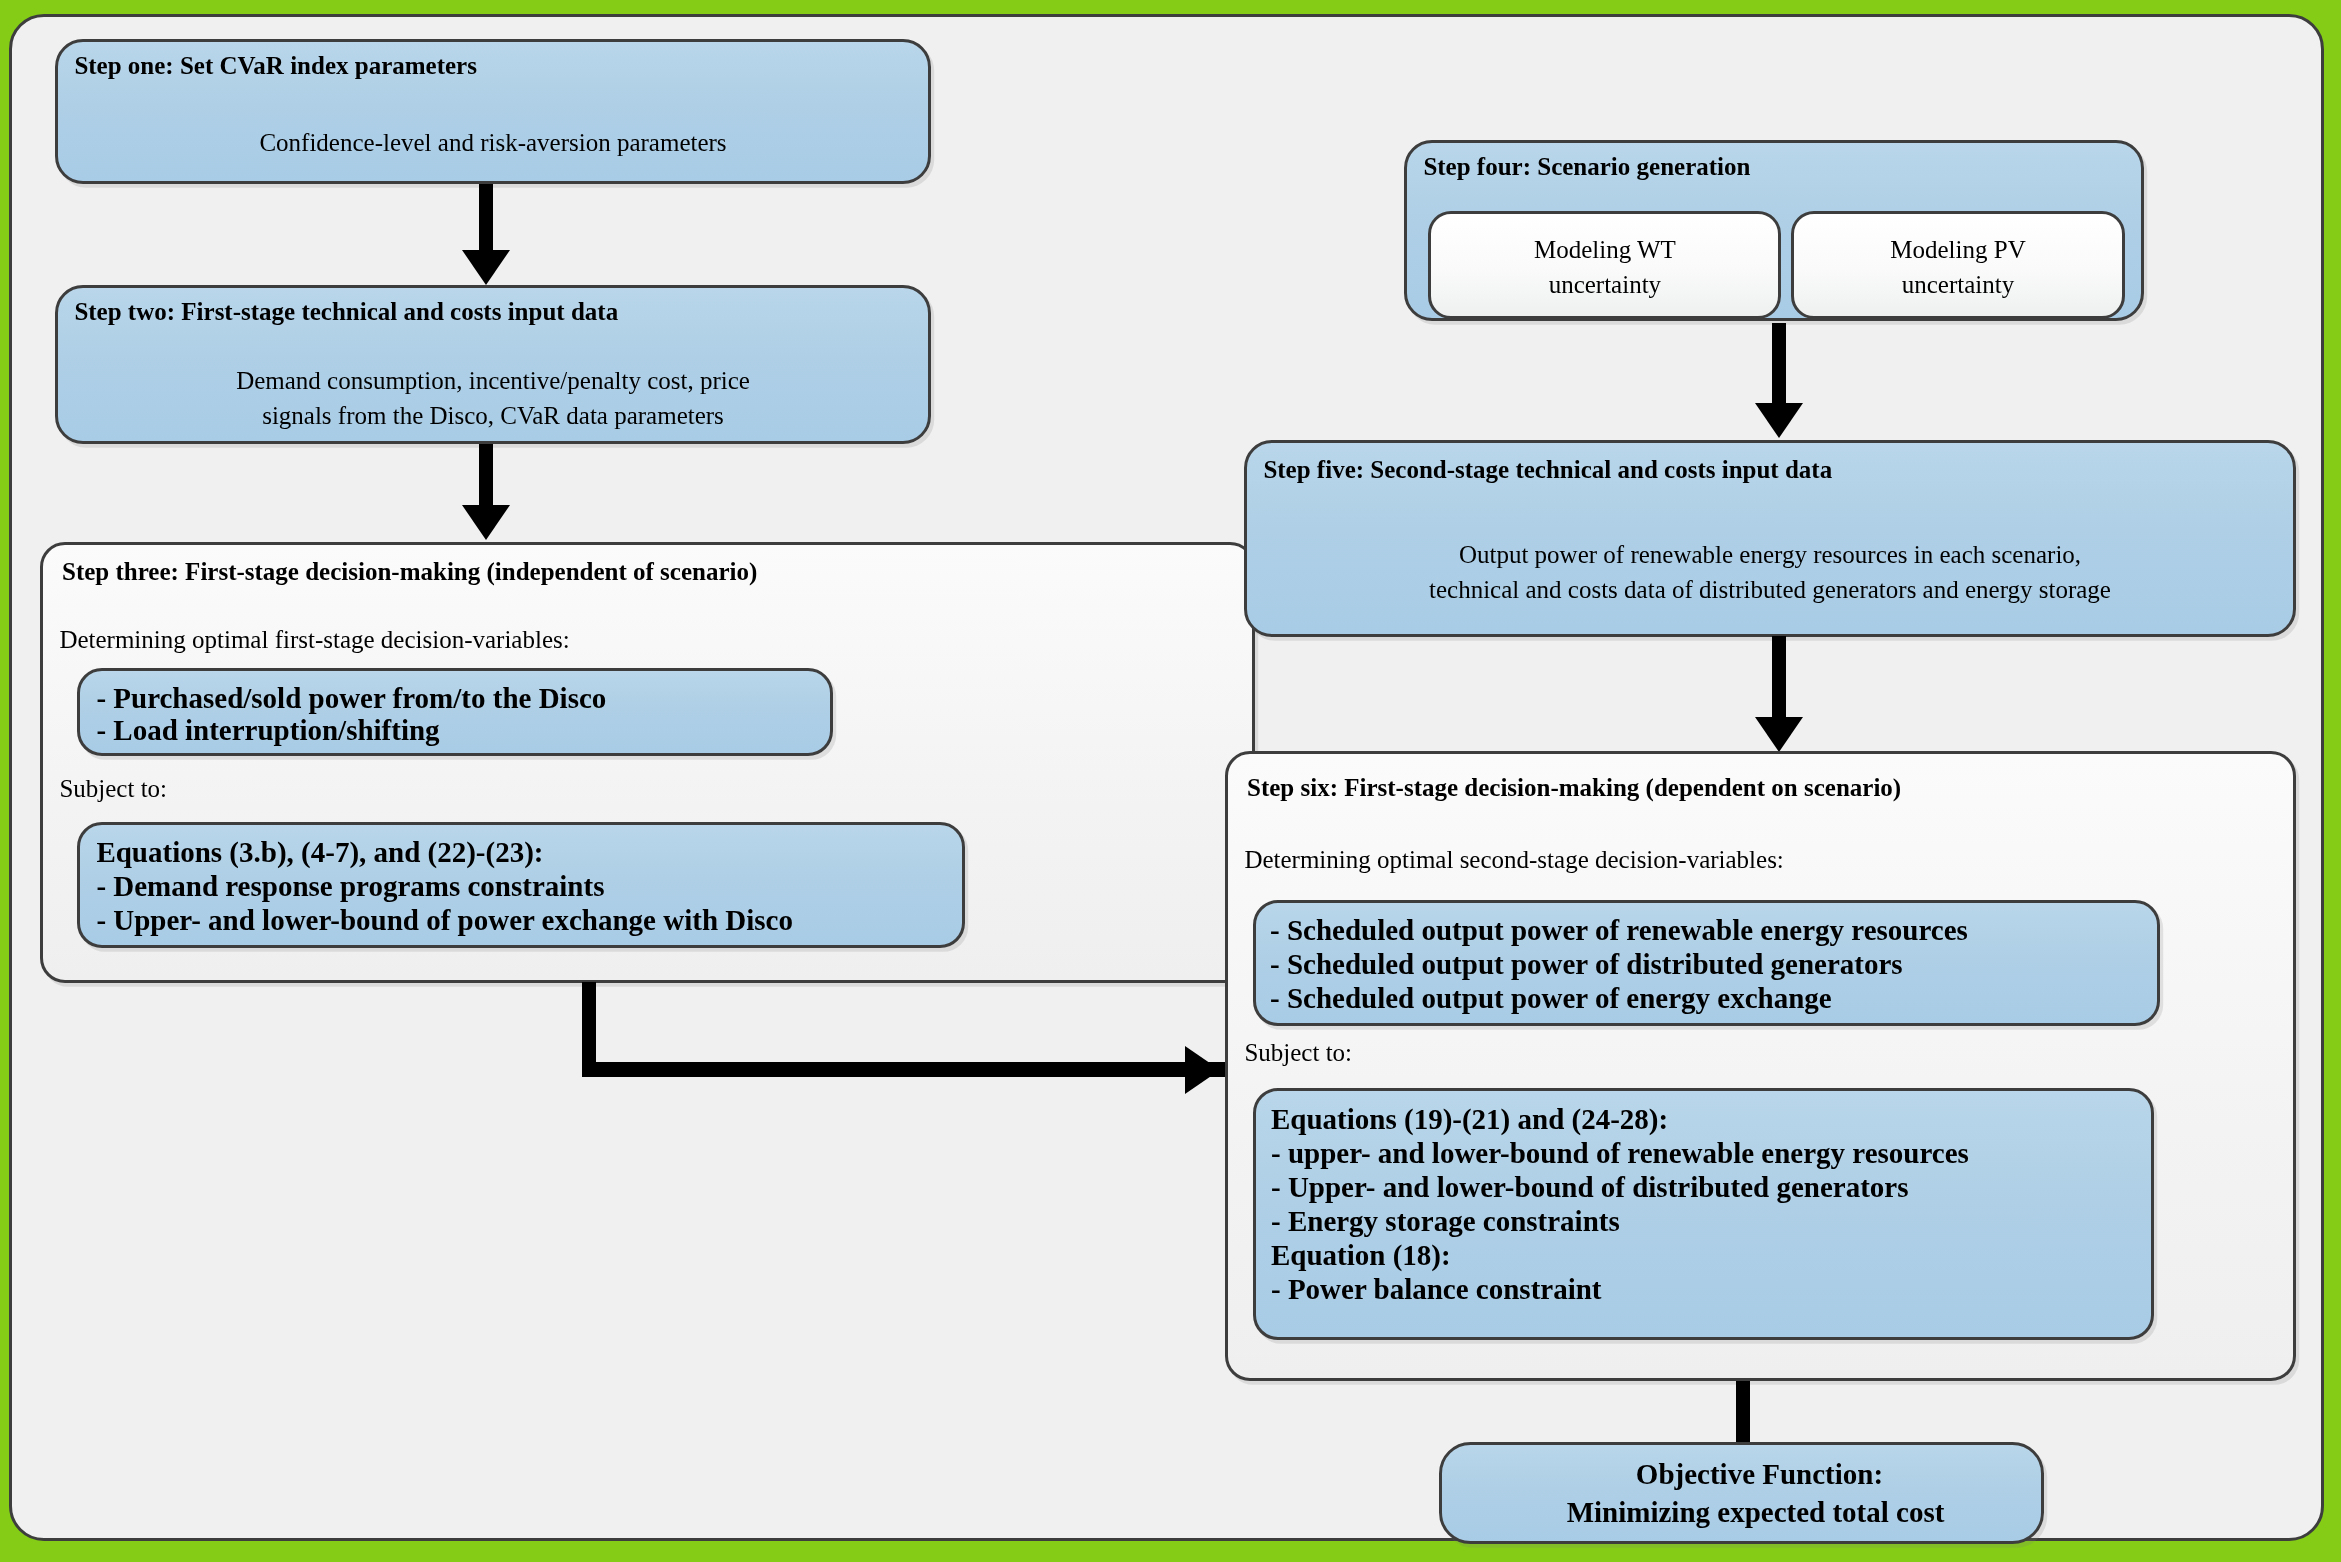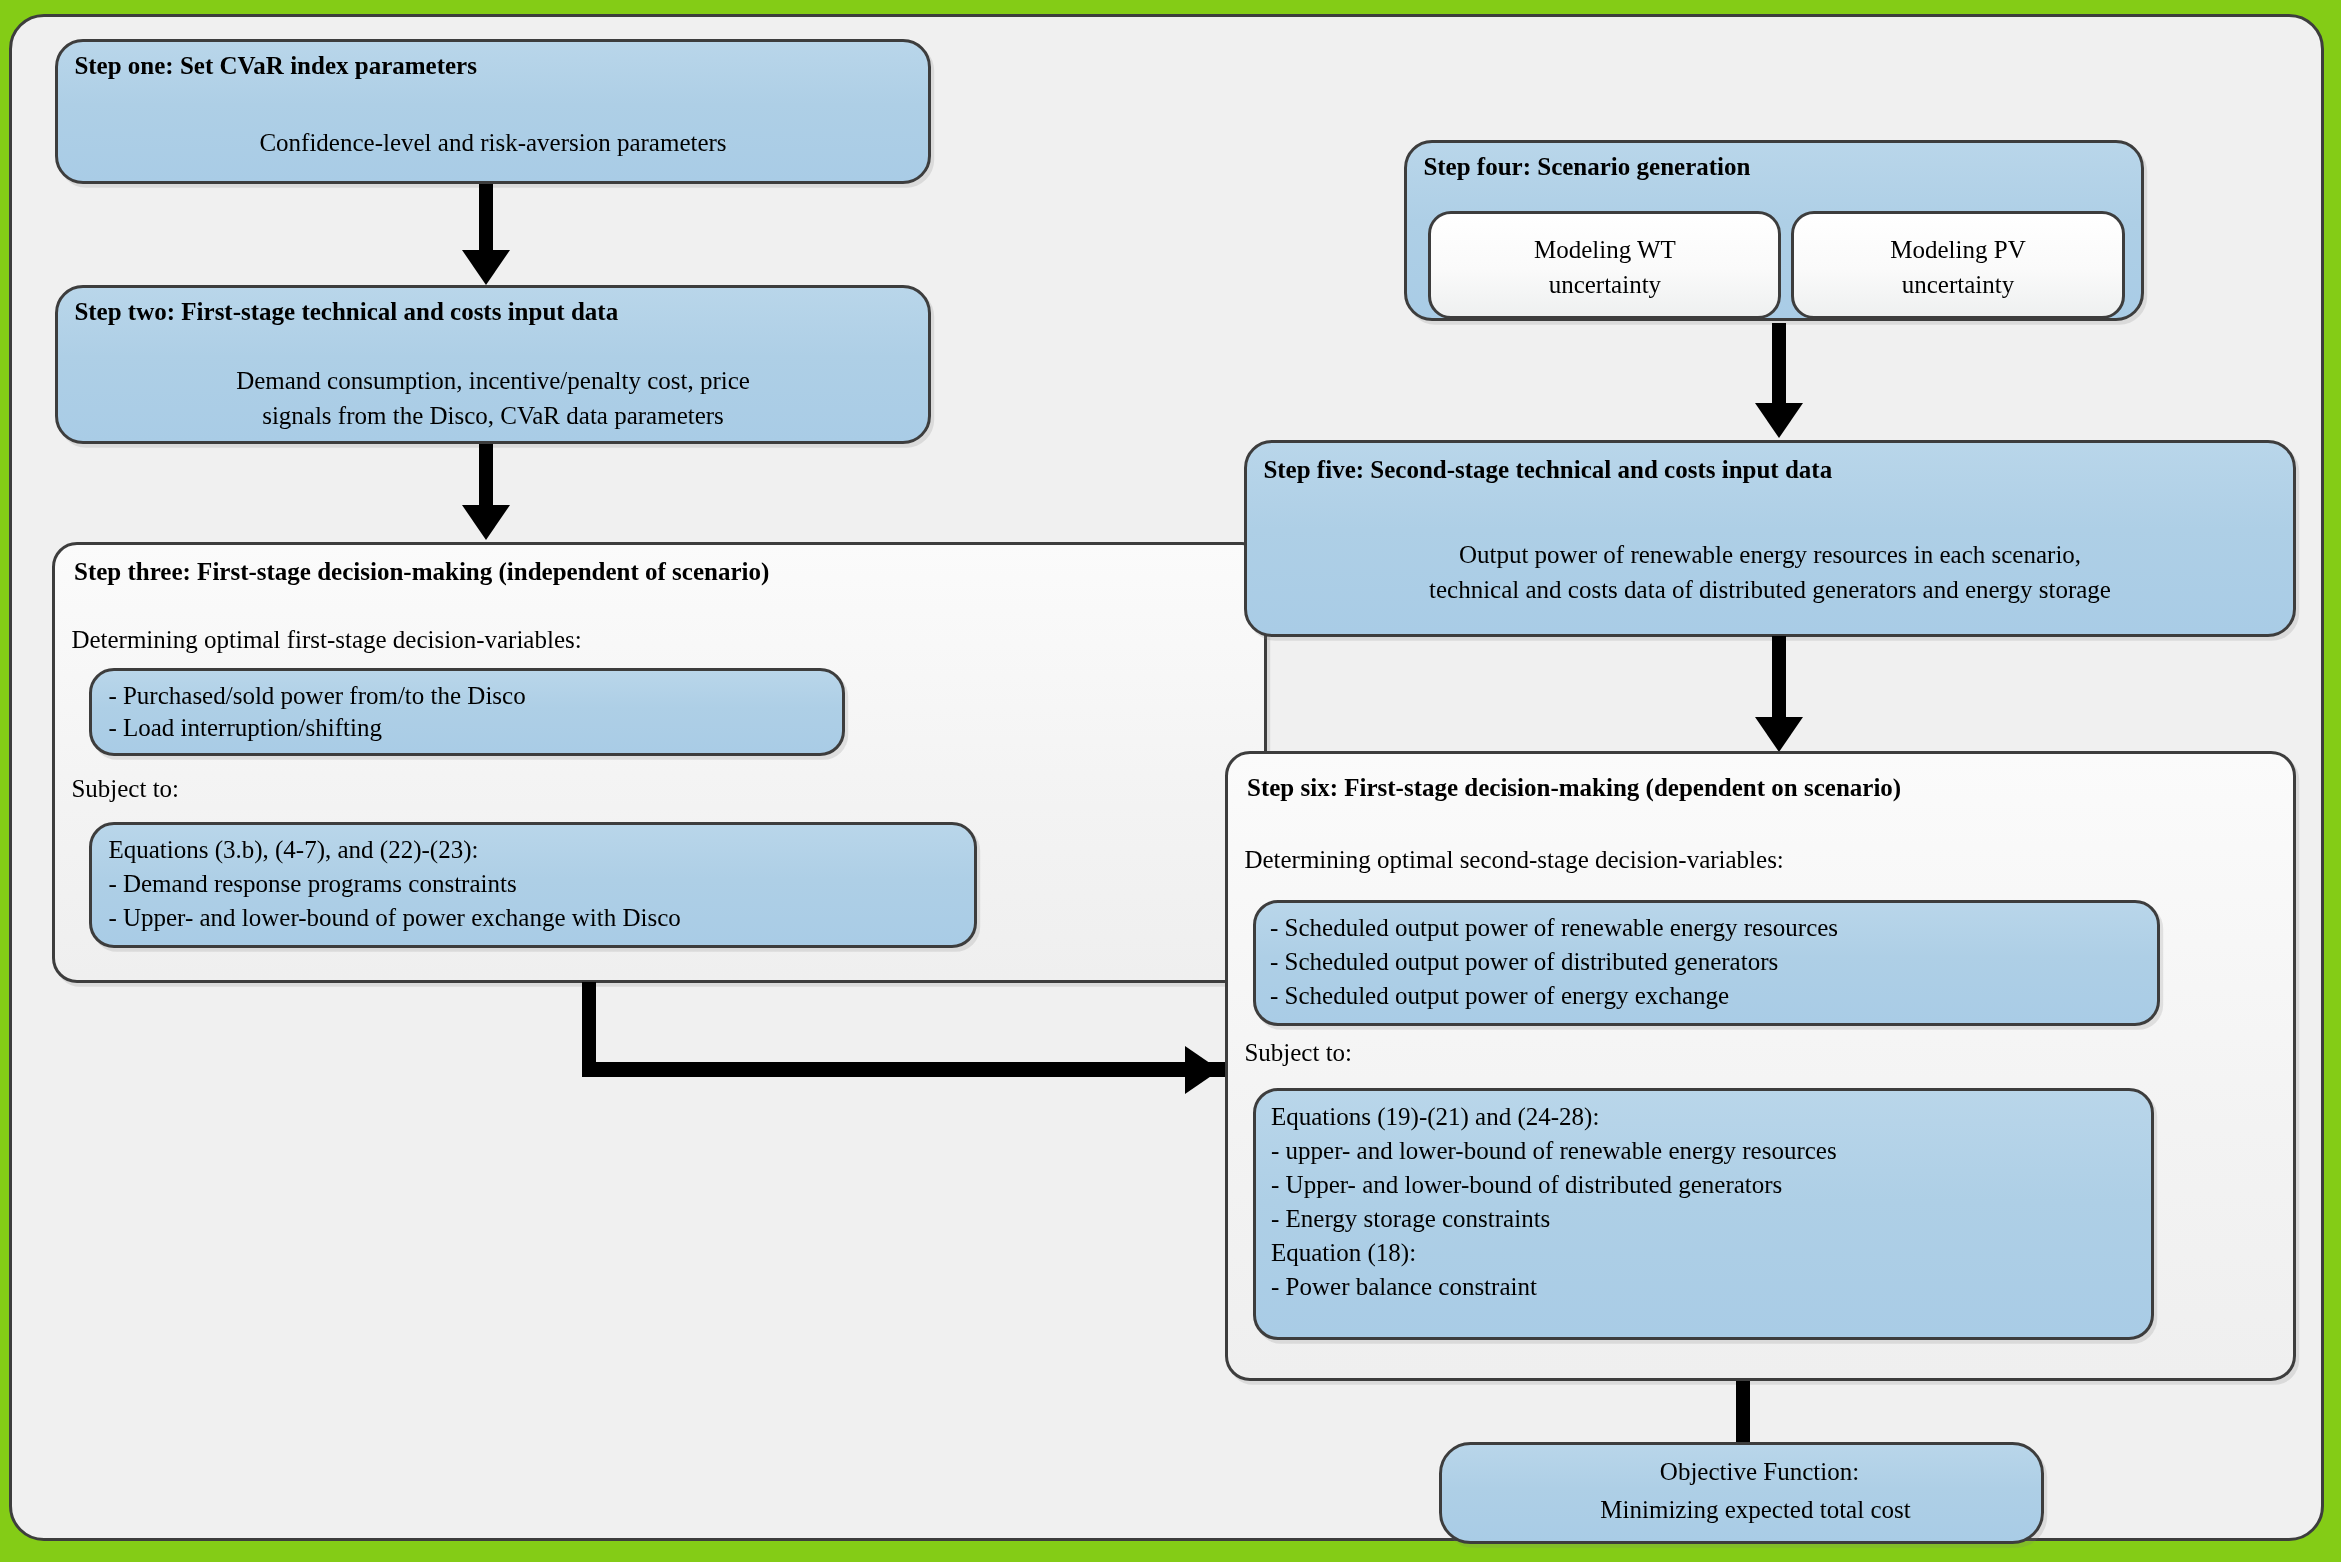--- a/index.html
+++ b/index.html
@@ -84,7 +84,7 @@
     <div class="arrow-head-down" style="left:462px;top:505px;"></div>
   </div>
 
-  <div class="node plain" style="left:52px;top:542px;width:1215px;height:441px;border-radius:25px;">
+  <div class="node plain" style="left:40px;top:542px;width:1215px;height:441px;border-radius:25px;">
 
     <div class="title t-head" style="position:absolute;left:19px;top:12.6px;">Step three: First-stage decision-making (independent of scenario)</div>
 

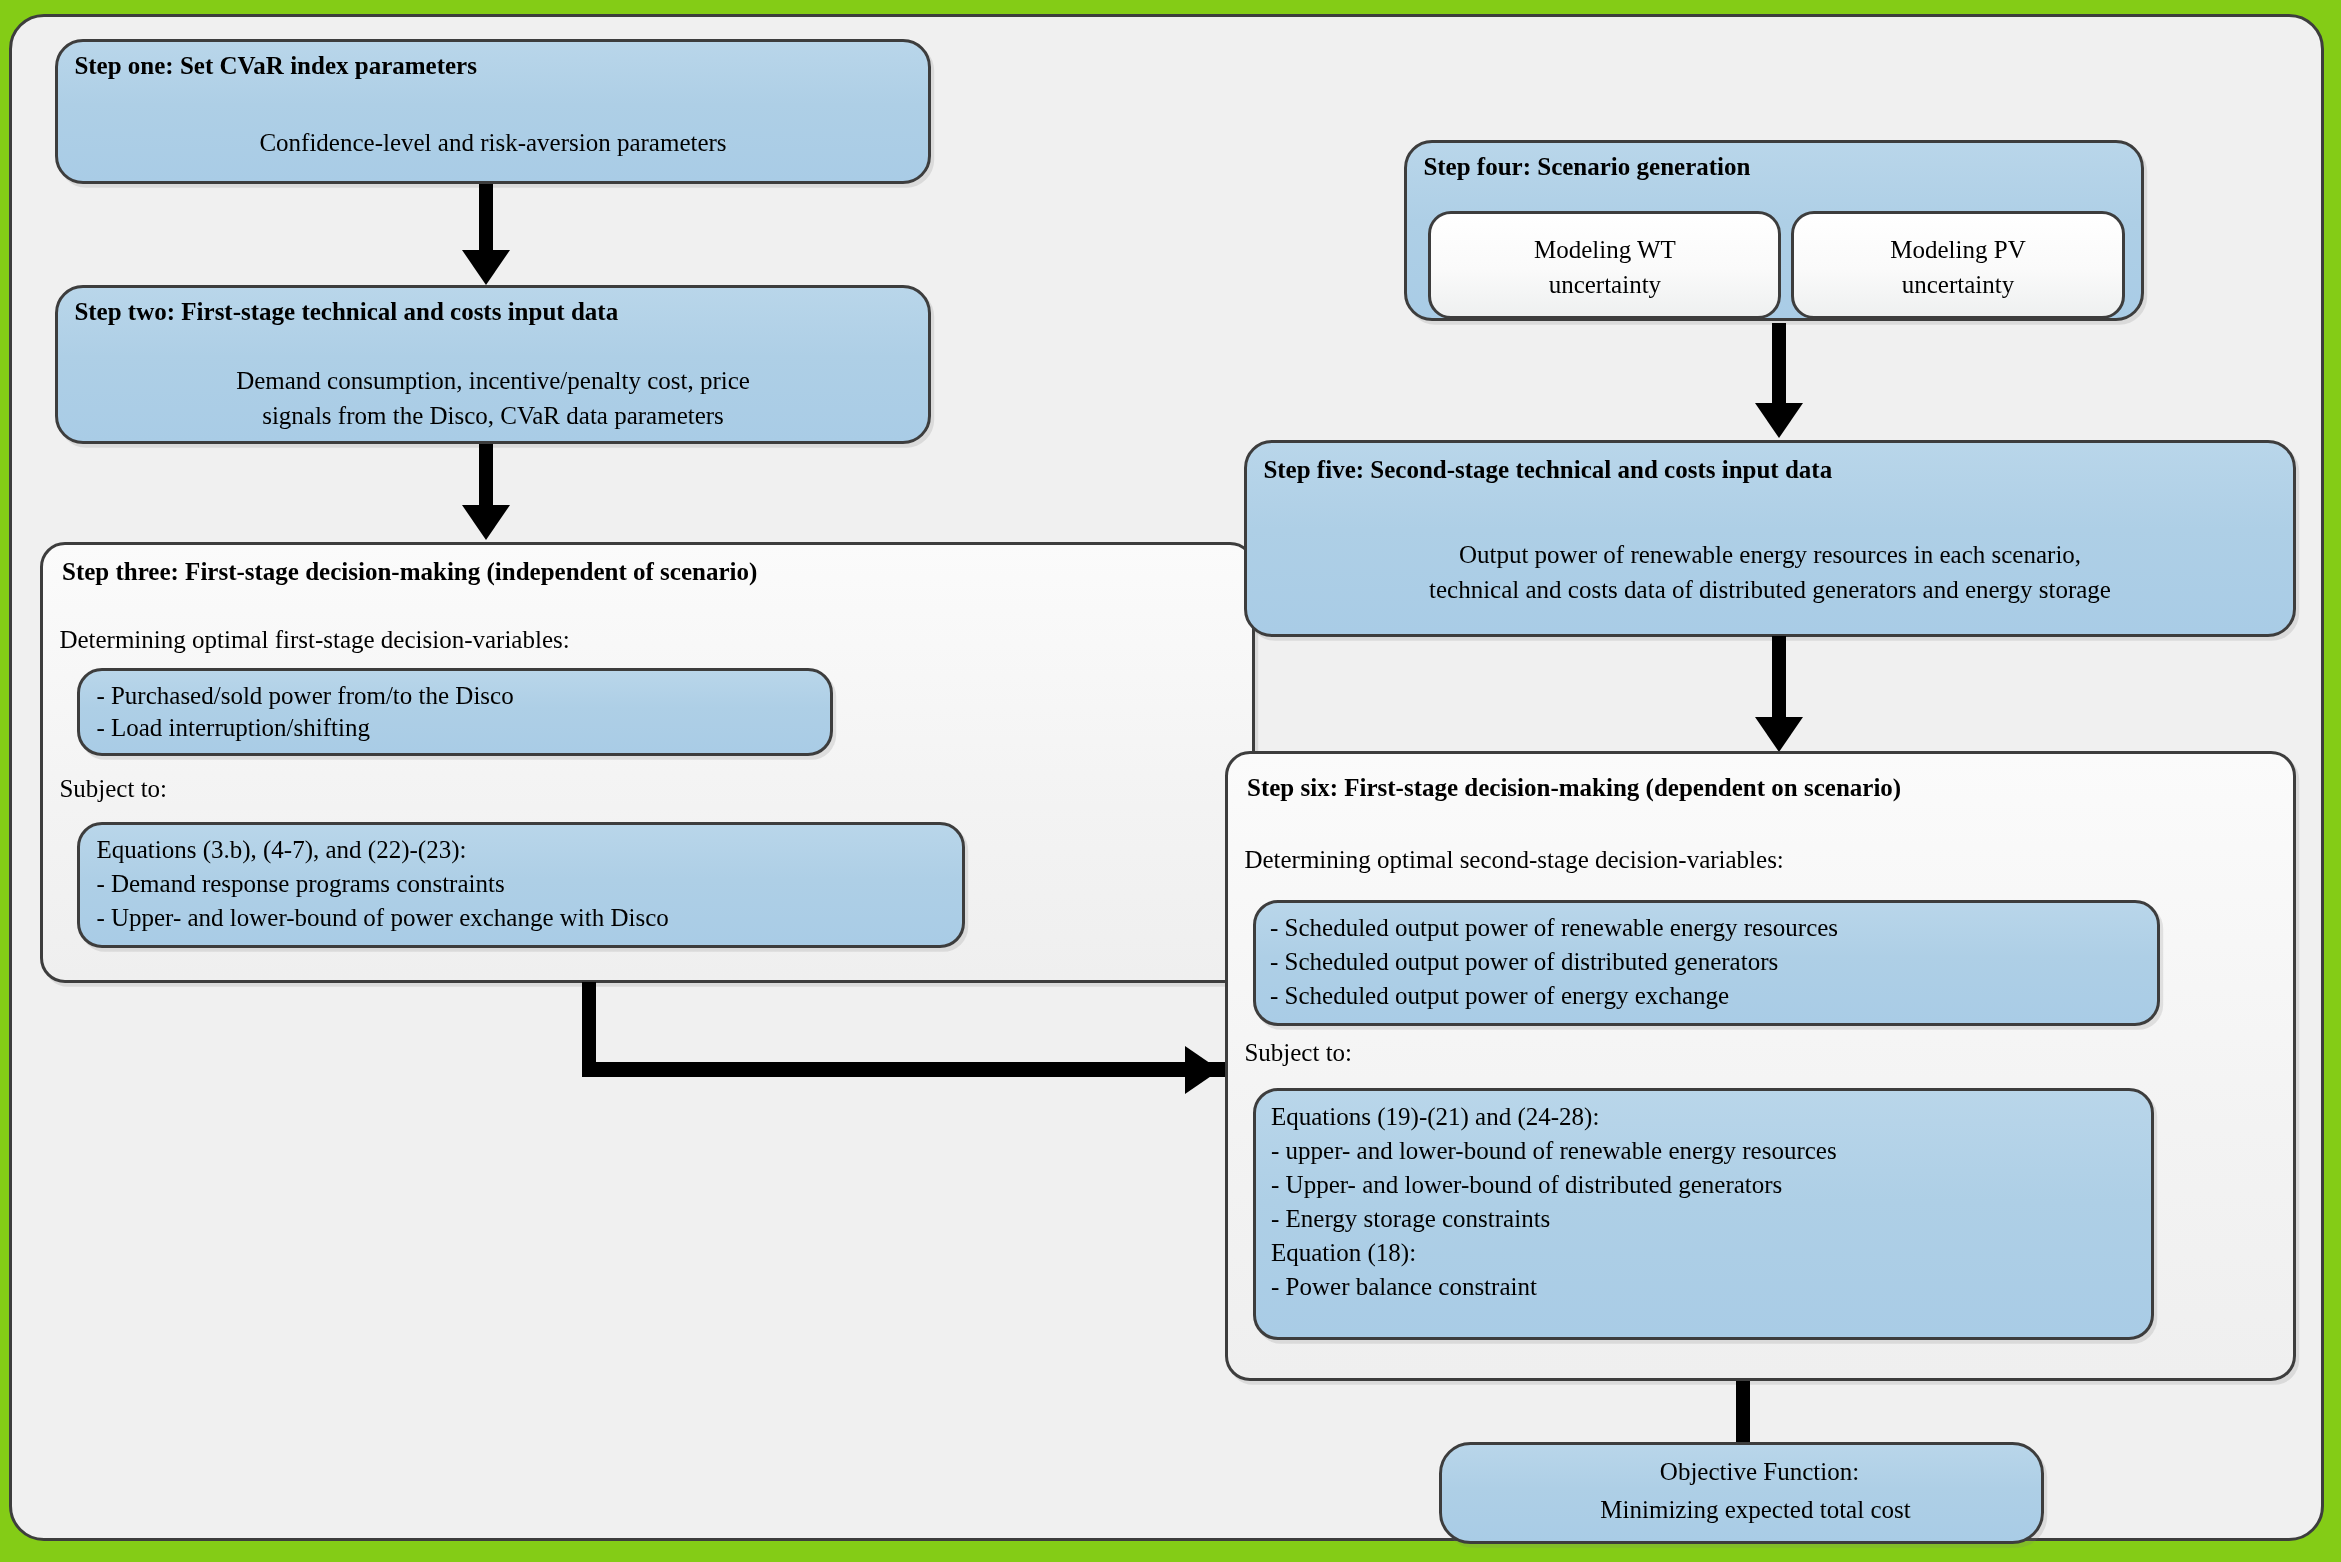--- a/index.html
+++ b/index.html
@@ -39,7 +39,7 @@
   
   .t-head{font-size:25px;font-weight:bold;line-height:1.15;}
   .t-body{font-size:25px;line-height:1.32;}
-  .t-bodyb{font-size:25px;font-weight:normal;line-height:1.32;}
+  .t-bodyb{font-size:29px;font-weight:bold;line-height:1.32;}
   .center{text-align:center;}
 
   

